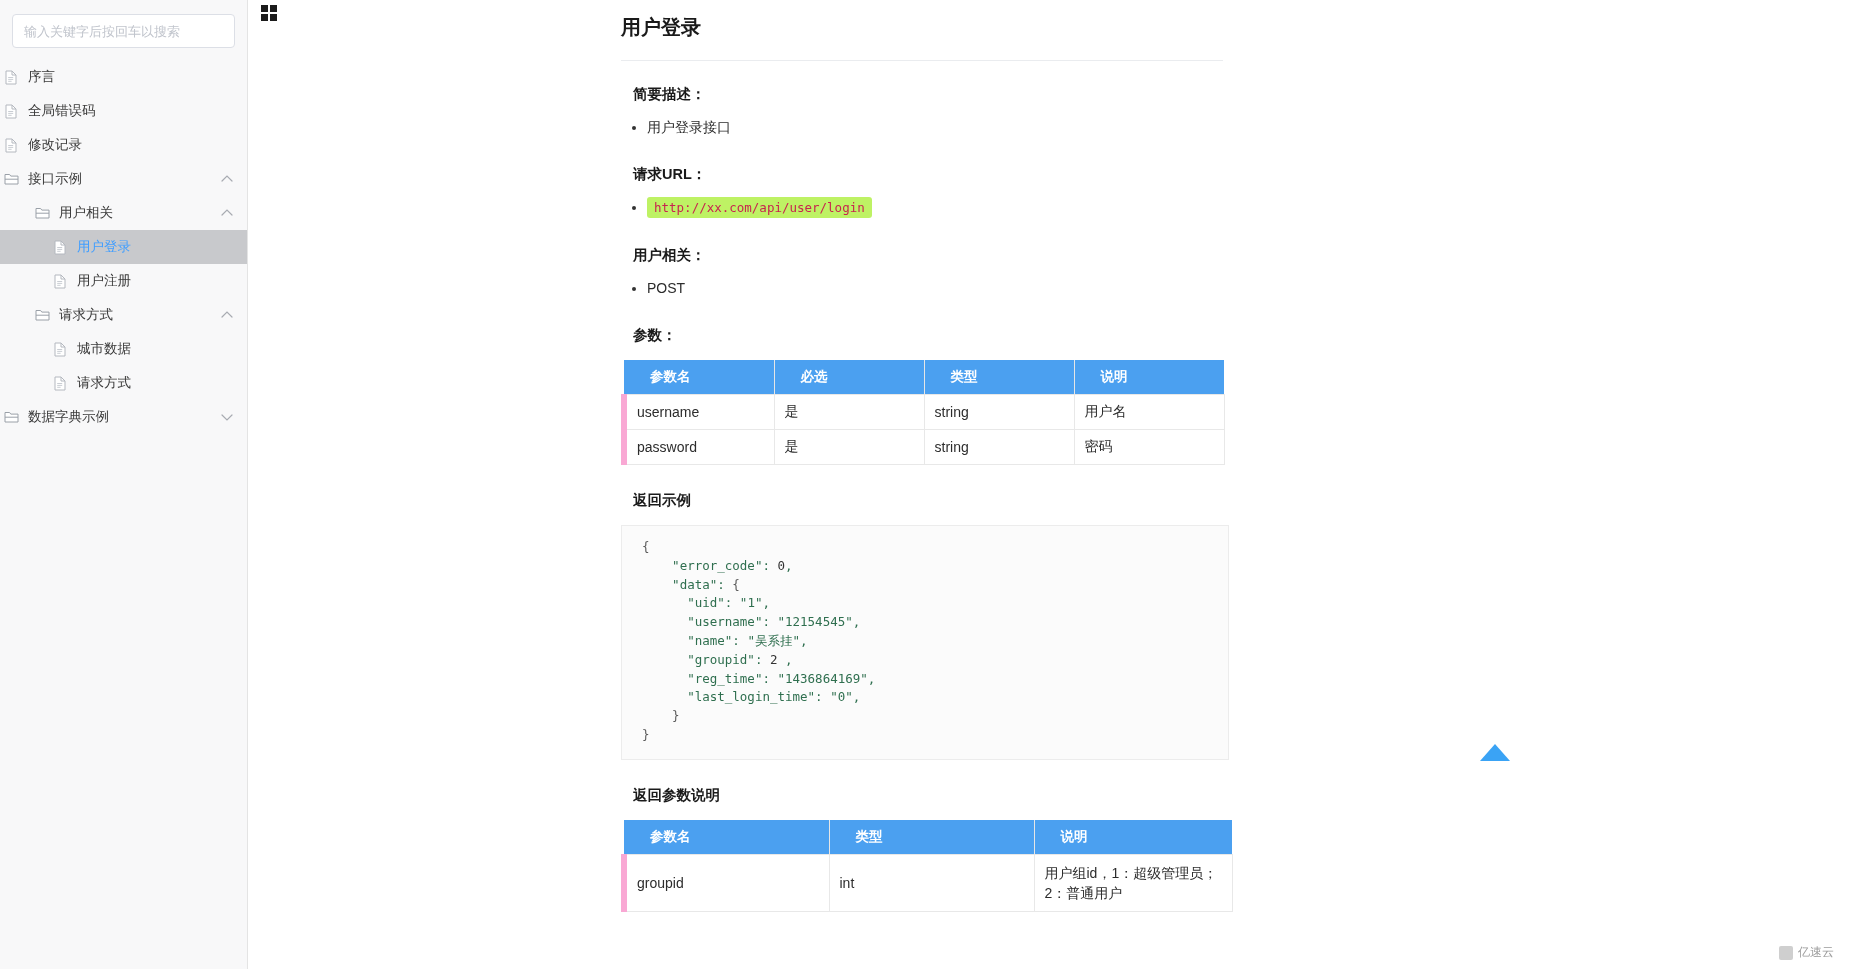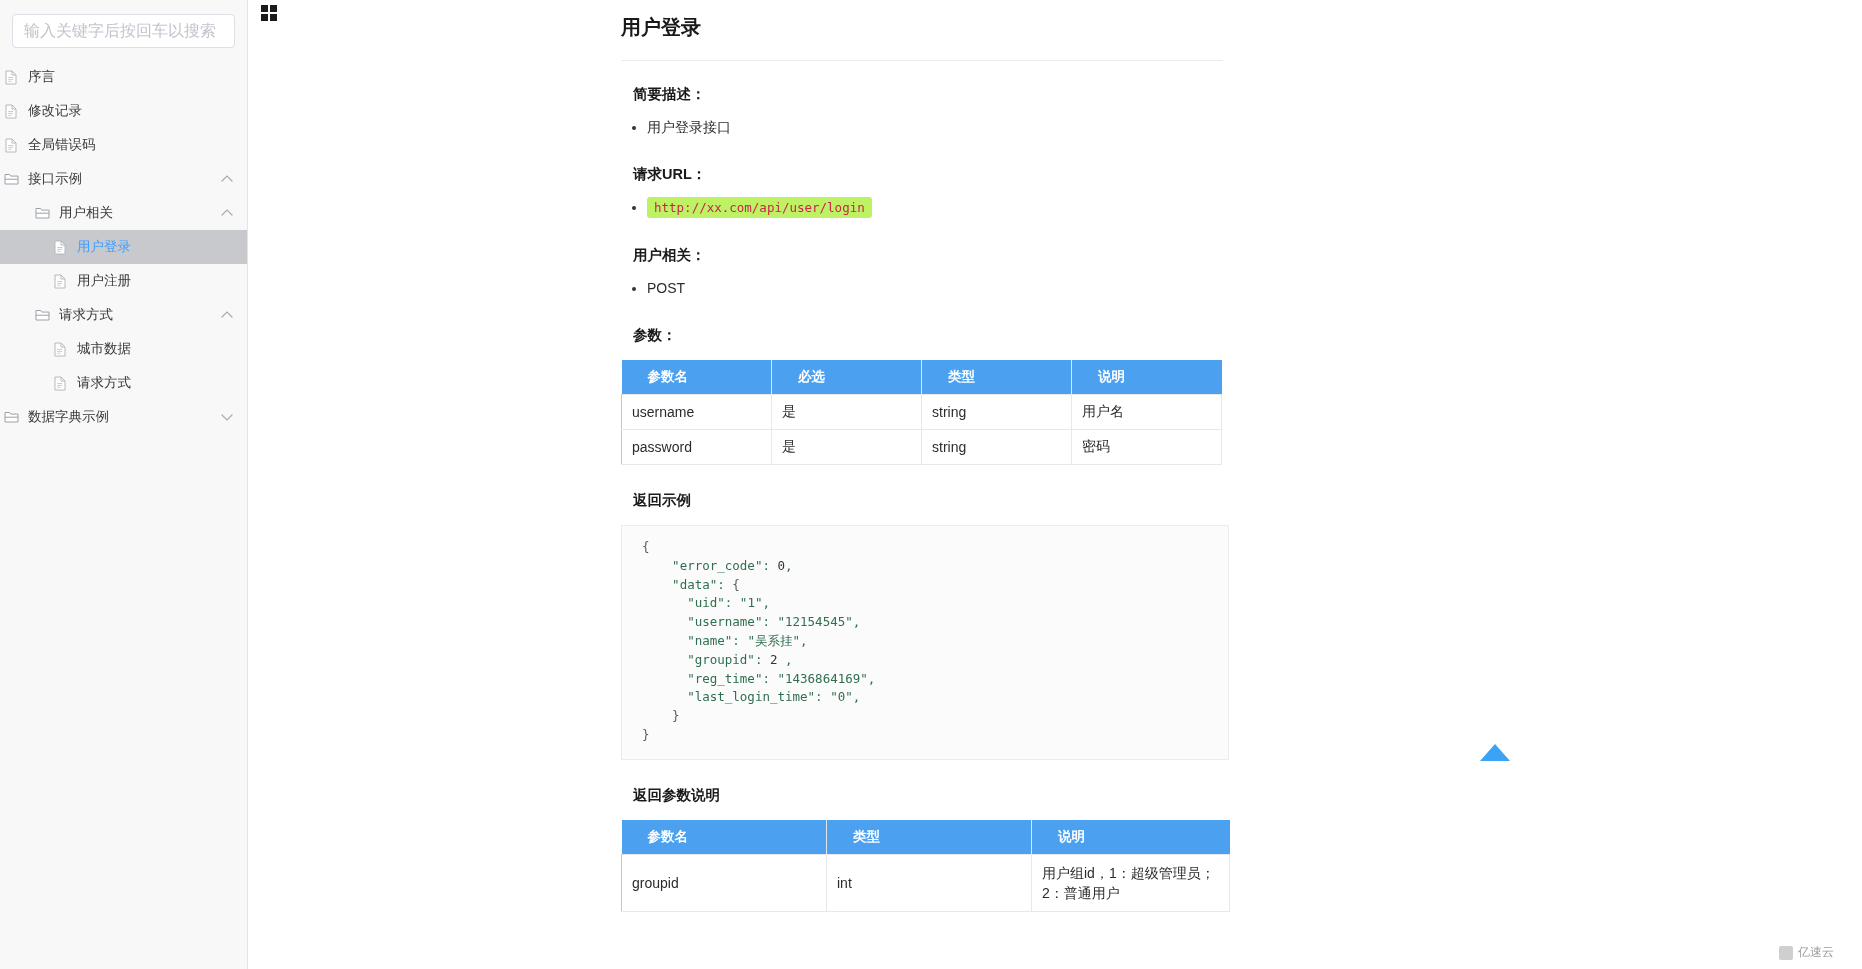--- a/index.html
+++ b/index.html
@@ -29,7 +29,7 @@
     border-radius: 4px;
     background: #fff;
     padding: 0 11px;
-    font-size: 16px;
+    font-size: 13px;
     color: #606266;
     font-family: "Liberation Sans", sans-serif;
     outline: none;

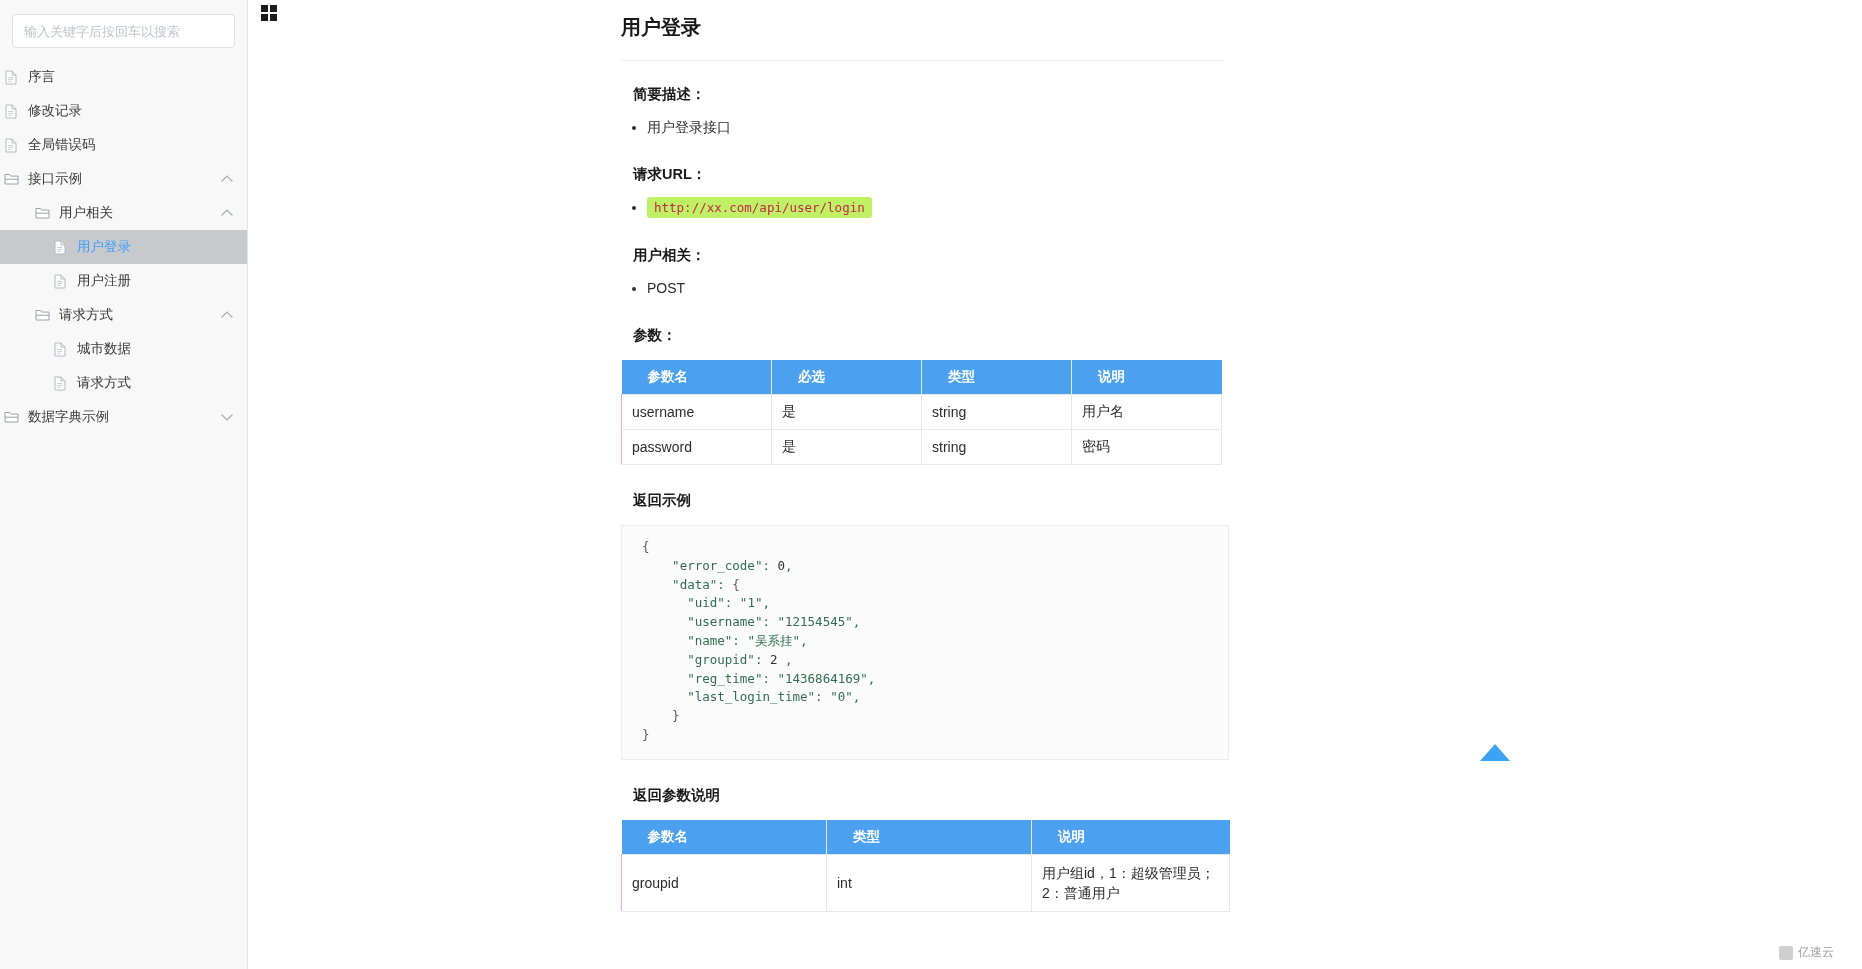--- a/index.html
+++ b/index.html
@@ -231,17 +231,17 @@
               <path d="M4.2 7.5h5M4.2 9.4h5M4.2 11.3h3.4" stroke="#c3c7ce" stroke-width="0.9"></path>
             </svg>
           </span>
+          <span class="label">全局错误码</span>
+        </div>
+        <div class="nav-item depth0">
+          <span class="ico">
+            <svg width="14" height="15" viewBox="0 0 14 15">
+              <path d="M2 1h6l4 4v9H2z" fill="#fff" stroke="#b4b8bf" stroke-width="1"></path>
+              <path d="M8 1v4h4" fill="none" stroke="#b4b8bf" stroke-width="1"></path>
+              <path d="M4.2 7.5h5M4.2 9.4h5M4.2 11.3h3.4" stroke="#c3c7ce" stroke-width="0.9"></path>
+            </svg>
+          </span>
           <span class="label">修改记录</span>
-        </div>
-        <div class="nav-item depth0">
-          <span class="ico">
-            <svg width="14" height="15" viewBox="0 0 14 15">
-              <path d="M2 1h6l4 4v9H2z" fill="#fff" stroke="#b4b8bf" stroke-width="1"></path>
-              <path d="M8 1v4h4" fill="none" stroke="#b4b8bf" stroke-width="1"></path>
-              <path d="M4.2 7.5h5M4.2 9.4h5M4.2 11.3h3.4" stroke="#c3c7ce" stroke-width="0.9"></path>
-            </svg>
-          </span>
-          <span class="label">全局错误码</span>
         </div>
         <div class="nav-item depth0">
           <span class="ico">

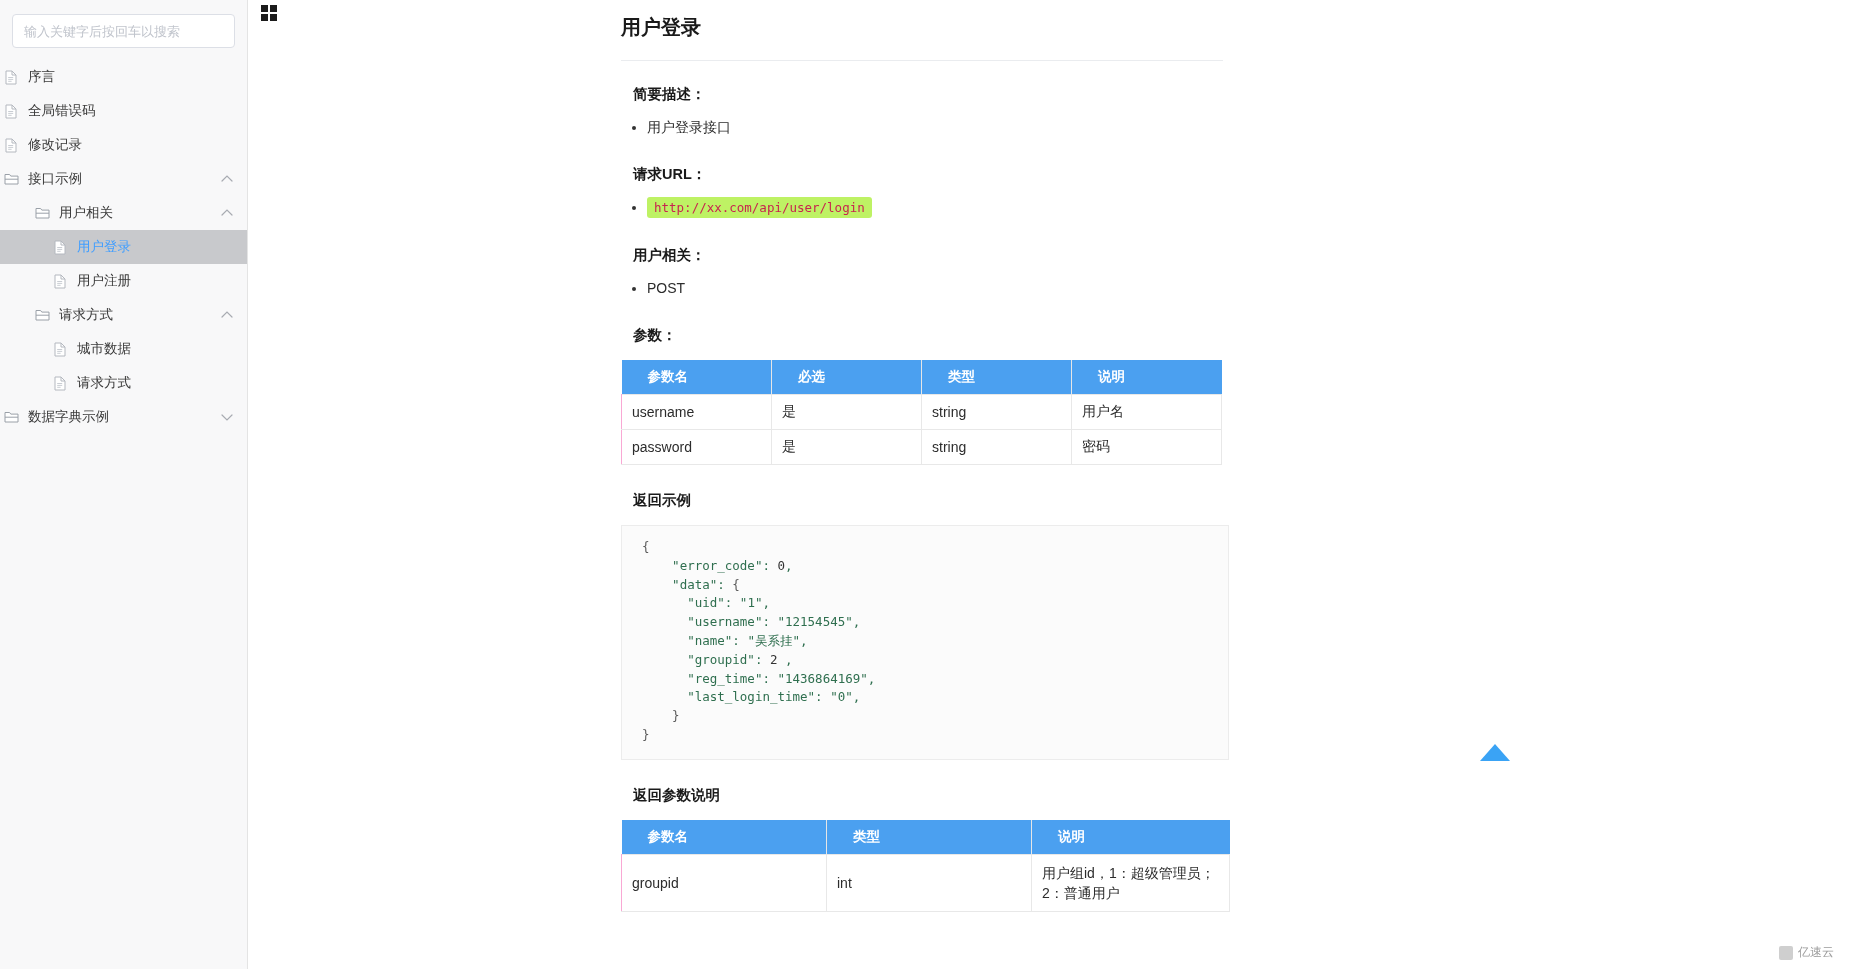--- a/index.html
+++ b/index.html
@@ -148,7 +148,7 @@
     height: 32px;
     vertical-align: middle;
   }
-  table.doc-table tr td:first-child { border-left: 1px solid #f9a8d4; }
+  table.doc-table tr td:first-child { border-left: 6px solid #f9a8d4; }
   table.params { width: 600px; }
   table.params col.c1 { width: 150px; }
   table.params col.c2 { width: 150px; }

